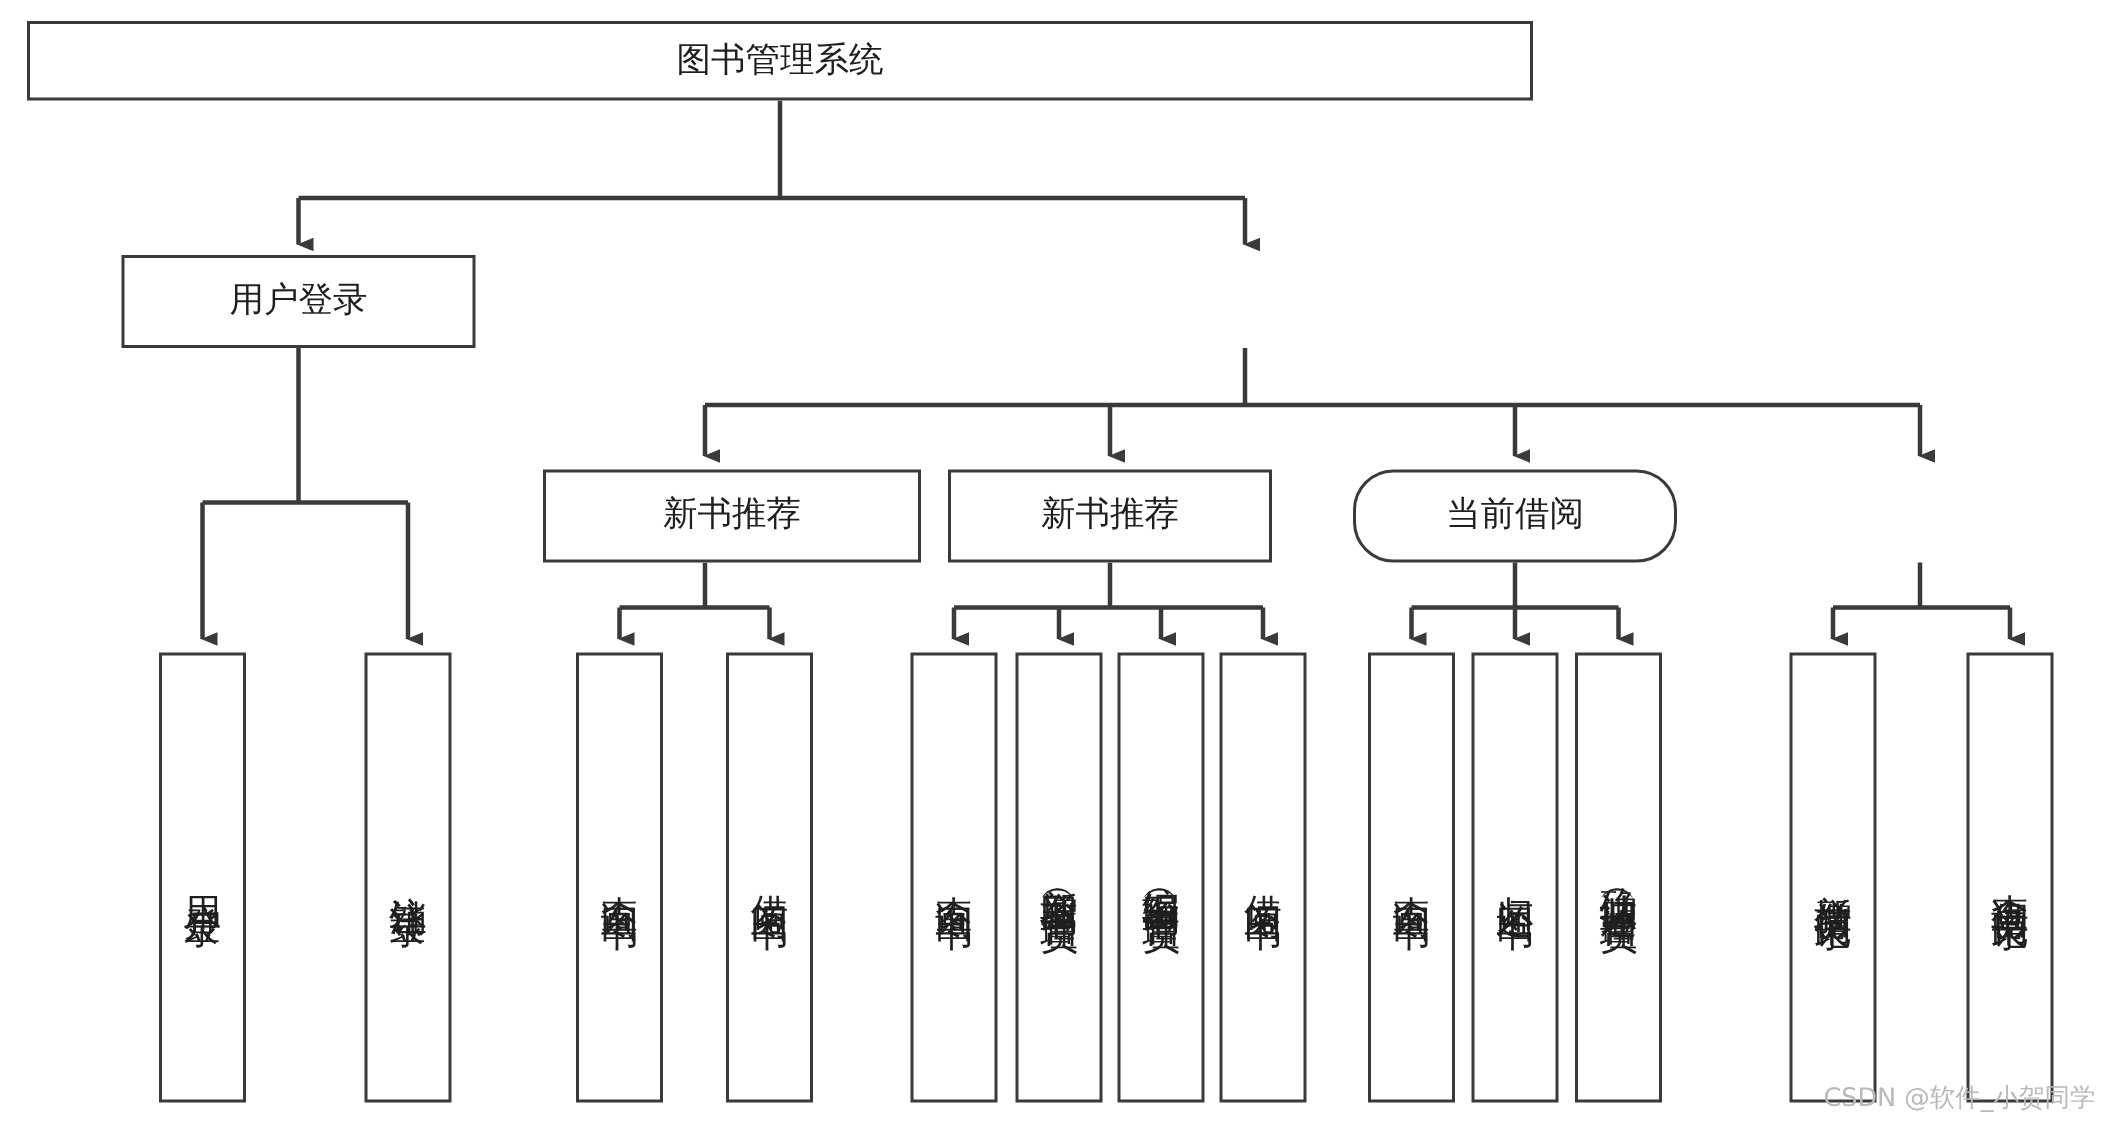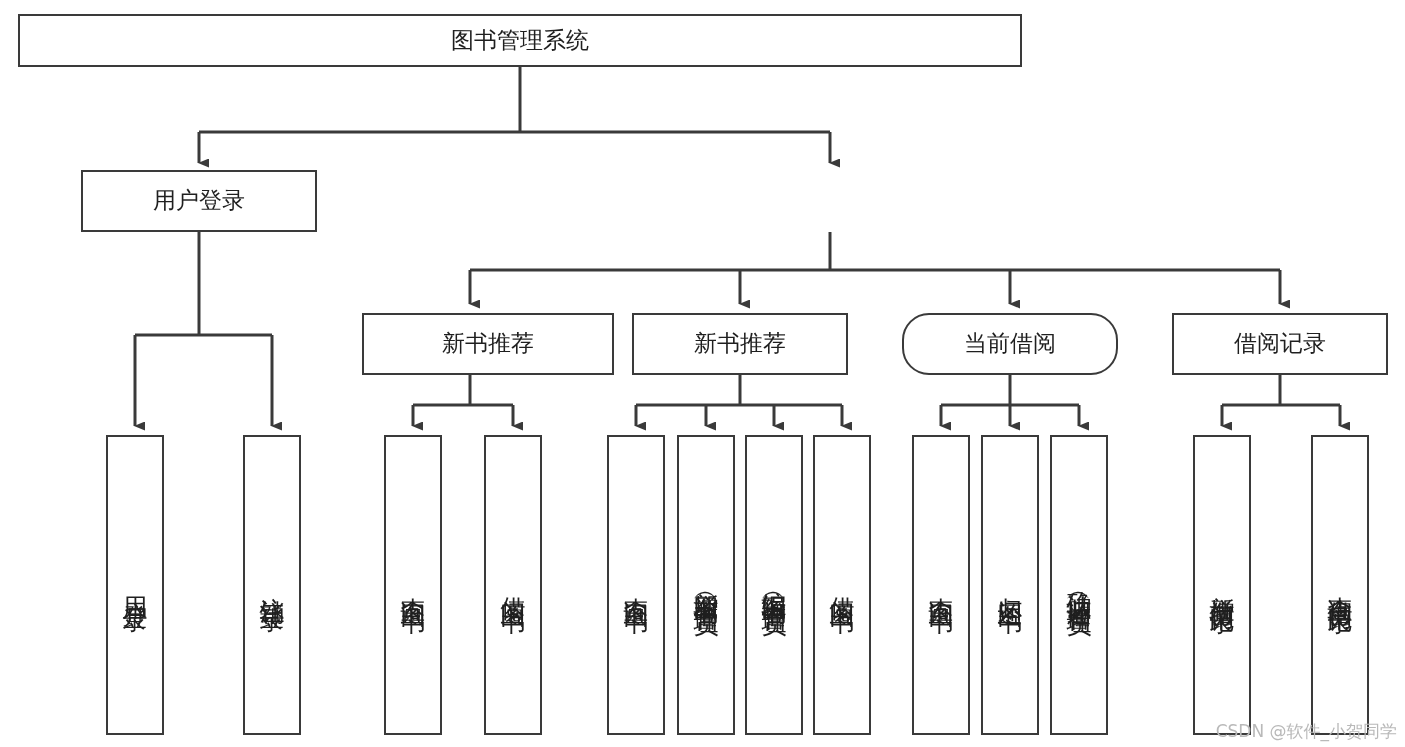--- a/index.html
+++ b/index.html
@@ -91,9 +91,6 @@
   <div class="node h-node" style="left:902px;top:313px;width:216px;height:62px;border-radius:27px;">
     <span class="label">当前借阅</span>
   </div>
-  <div class="node h-node" style="left:1172px;top:313px;width:216px;height:62px;">
-    <span class="label">借阅记录</span>
-  </div>
 
   <div class="node leaf" style="left:106px;top:435px;width:58px;height:300px;">
     <span class="label">用户登录</span>

